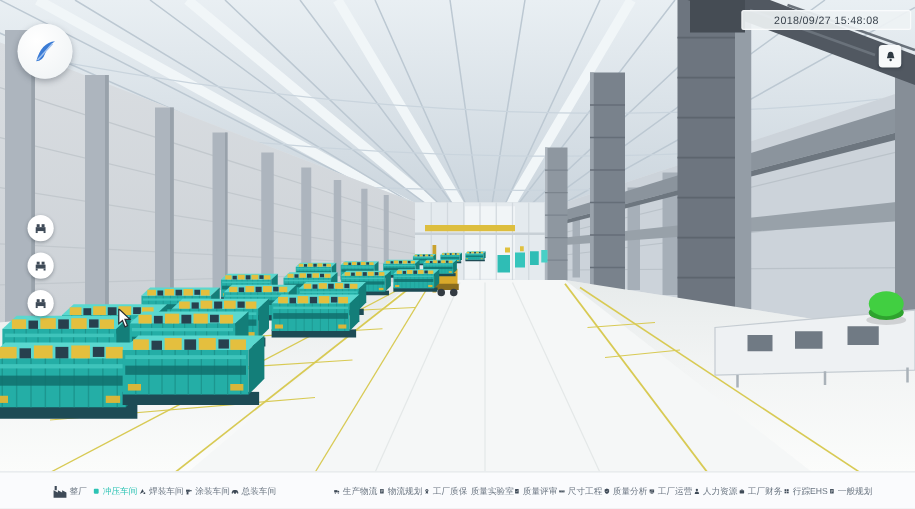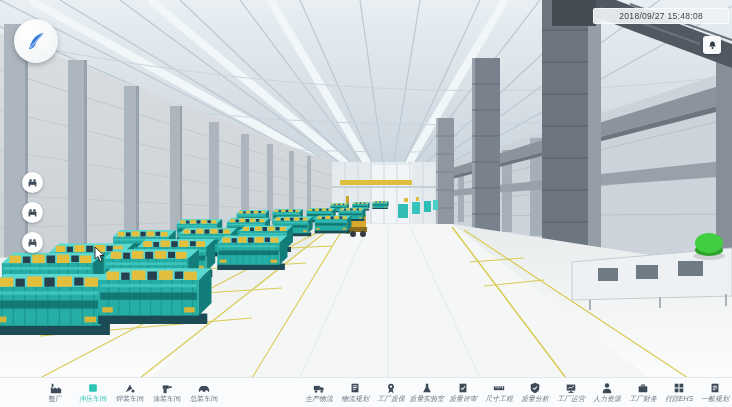--- a/index.html
+++ b/index.html
@@ -28,7 +28,7 @@
   .grp{display:flex;align-items:center;}
   .grp.shops{margin-left:37px;}
   .grp.modules{margin-left:79px;font-style:italic;}
-  .tb-item{width:37px;display:flex;flex-direction:column;align-items:center;justify-content:center;
+  .tb-item{width:37px;display:flex;flex-direction:row;align-items:center;justify-content:center;
            gap:1px;cursor:pointer;text-align:right;}
   .grp.modules .tb-item{width:36px;}
   .tb-item svg{width:12px;height:12px;}

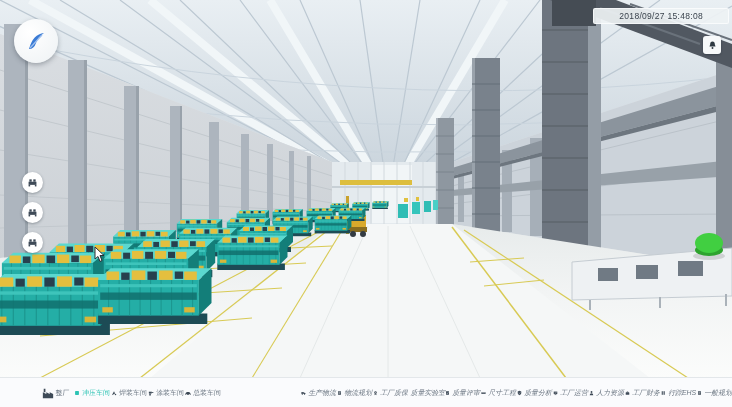--- a/index.html
+++ b/index.html
@@ -27,7 +27,7 @@
            display:flex;align-items:center;}
   .grp{display:flex;align-items:center;}
   .grp.shops{margin-left:37px;}
-  .grp.modules{margin-left:79px;font-style:italic;}
+  .grp.modules{margin-left:45px;}
   .tb-item{width:37px;display:flex;flex-direction:row;align-items:center;justify-content:center;
            gap:1px;cursor:pointer;text-align:right;}
   .grp.modules .tb-item{width:36px;}

